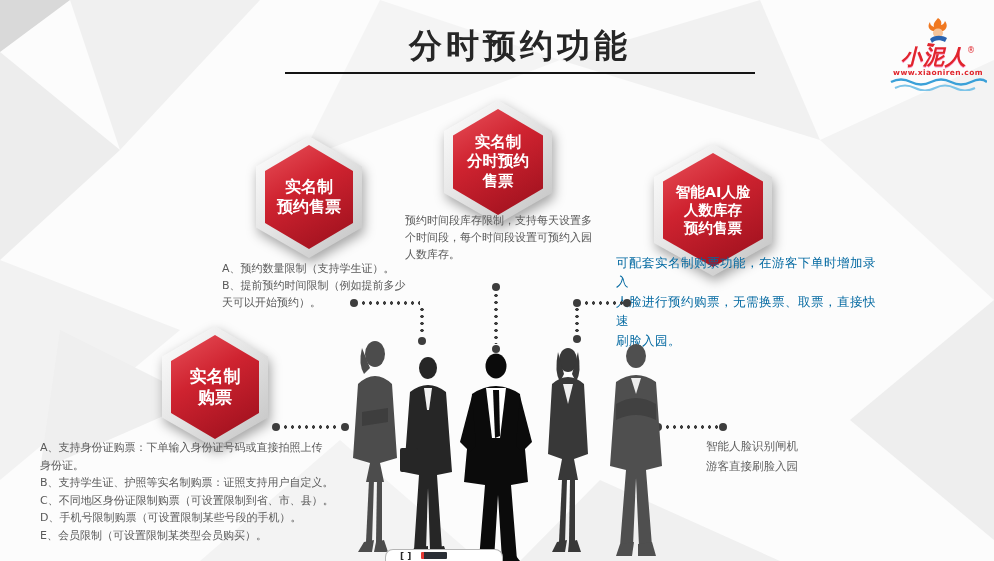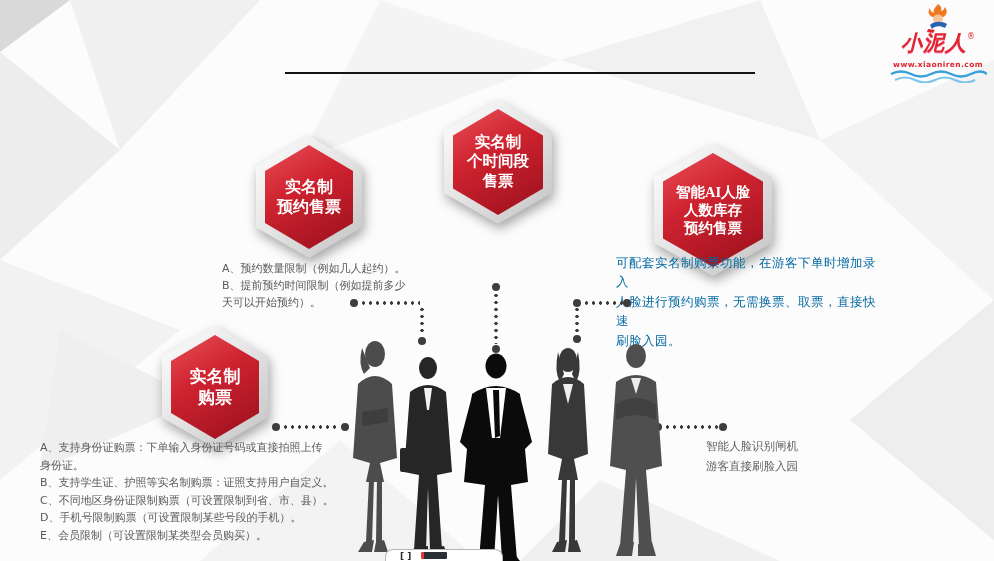--- a/index.html
+++ b/index.html
@@ -83,6 +83,9 @@
     <polygon points="60,330 200,400 40,470" fill="#efefef"></polygon>
   </svg>
 
+  <div class="title-wrap">
+    <div class="page-title">分时预约功能</div>
+  </div>
   <div class="title-rule"></div>
 
   <div class="logo">

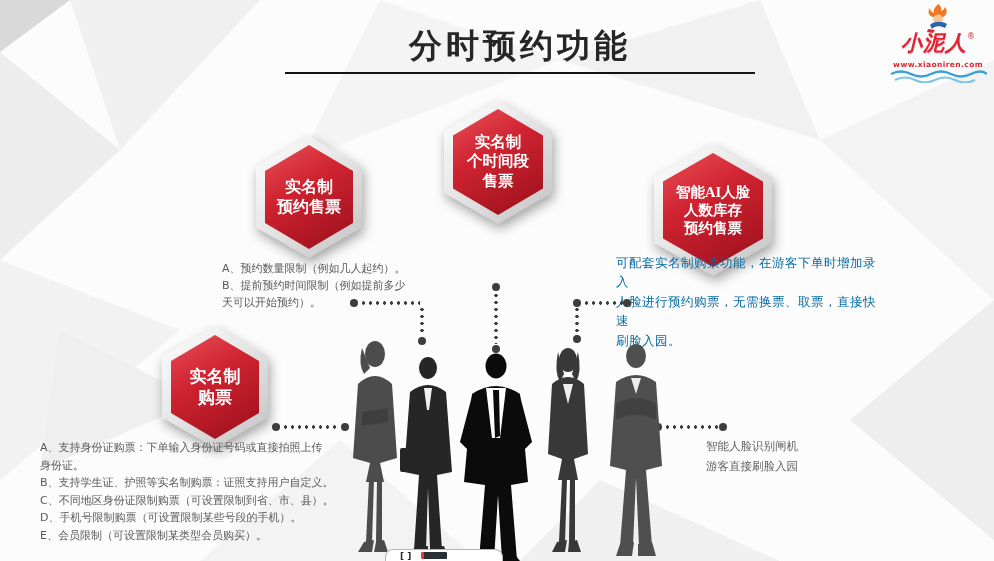--- a/index.html
+++ b/index.html
@@ -17,7 +17,7 @@
   .title-rule{position:absolute;left:285px;top:72px;width:470px;height:2px;background:#141414;}
 
   
-  .logo{position:absolute;top:3px;right:2px;width:108px;text-align:center;line-height:1;}
+  .logo{position:absolute;top:17px;right:2px;width:108px;text-align:center;line-height:1;}
   .logo .mascot{display:block;margin:0 auto;}
   .logo .brand{font-size:21px;font-weight:900;color:#e0252c;letter-spacing:1px;font-style:italic;text-shadow:0 1px 0 #f9c;}
   .logo .reg{font-size:8px;color:#e0252c;vertical-align:top;}

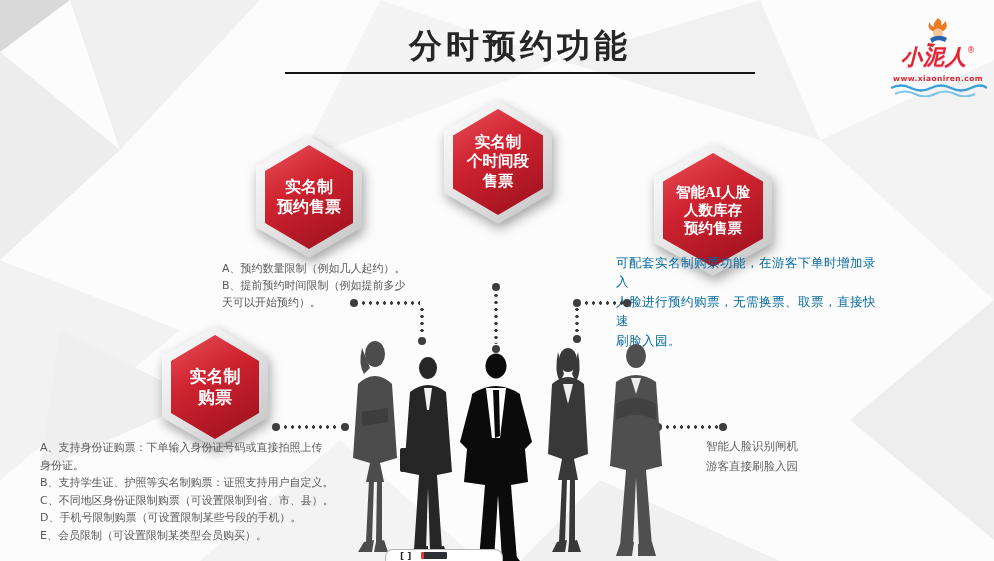--- a/index.html
+++ b/index.html
@@ -21,7 +21,7 @@
   .logo .mascot{display:block;margin:0 auto;}
   .logo .brand{font-size:21px;font-weight:900;color:#e0252c;letter-spacing:1px;font-style:italic;text-shadow:0 1px 0 #f9c;}
   .logo .reg{font-size:8px;color:#e0252c;vertical-align:top;}
-  .logo .url{font-size:7.5px;font-weight:bold;color:#e0252c;letter-spacing:.4px;margin-top:7px;}
+  .logo .url{font-size:7.5px;font-weight:bold;color:#e0252c;letter-spacing:.4px;margin-top:1px;}
   .logo .waves{display:block;margin:0 auto;}
 
   

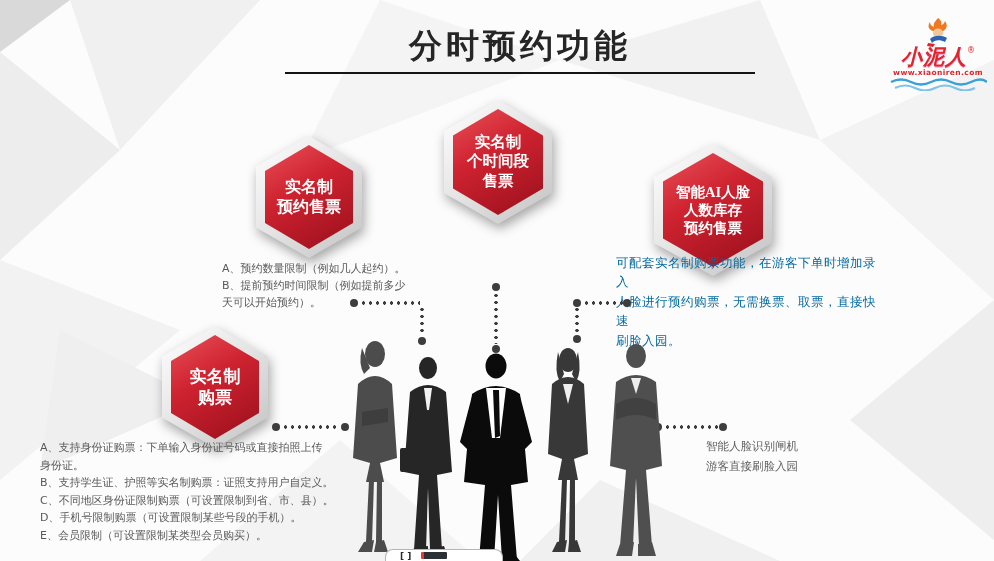--- a/index.html
+++ b/index.html
@@ -117,7 +117,7 @@
     <div class="hex"></div>
     <div class="hex-red" style="font-size:15.5px;">
       <span>实名制</span>
-      <span>个时间段</span>
+      <span>分时预约</span>
       <span>售票</span>
     </div>
   </div>

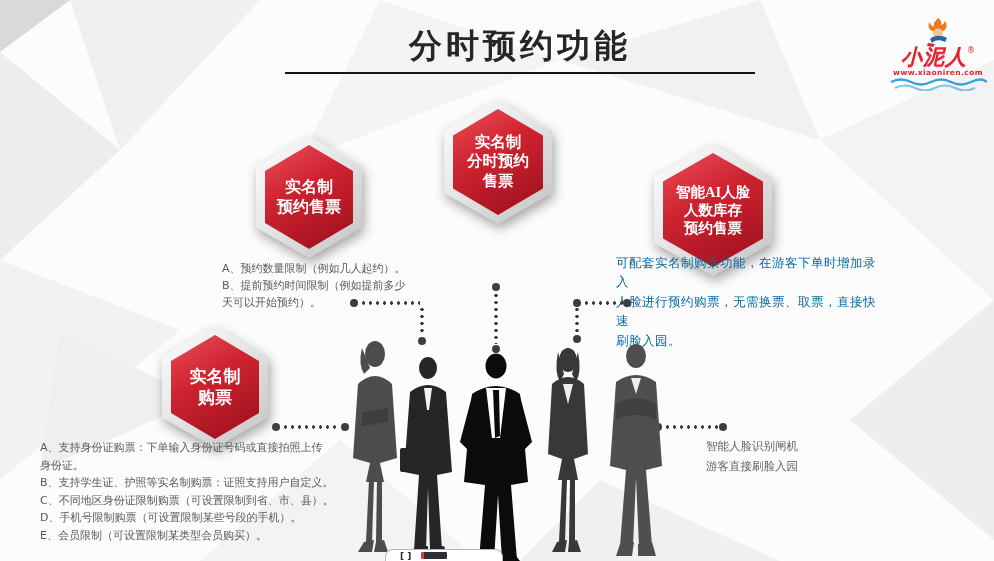--- a/index.html
+++ b/index.html
@@ -124,7 +124,7 @@
 
   <div class="hex-wrap" style="left:654px;top:144px;width:118px;height:132px;">
     <div class="hex"></div>
-    <div class="hex-red" style="font-size:14.5px;font-family:Liberation Serif, serif;">
+    <div class="hex-red" style="font-size:14.5px;">
       <span>智能AI人脸</span>
       <span>人数库存</span>
       <span>预约售票</span>

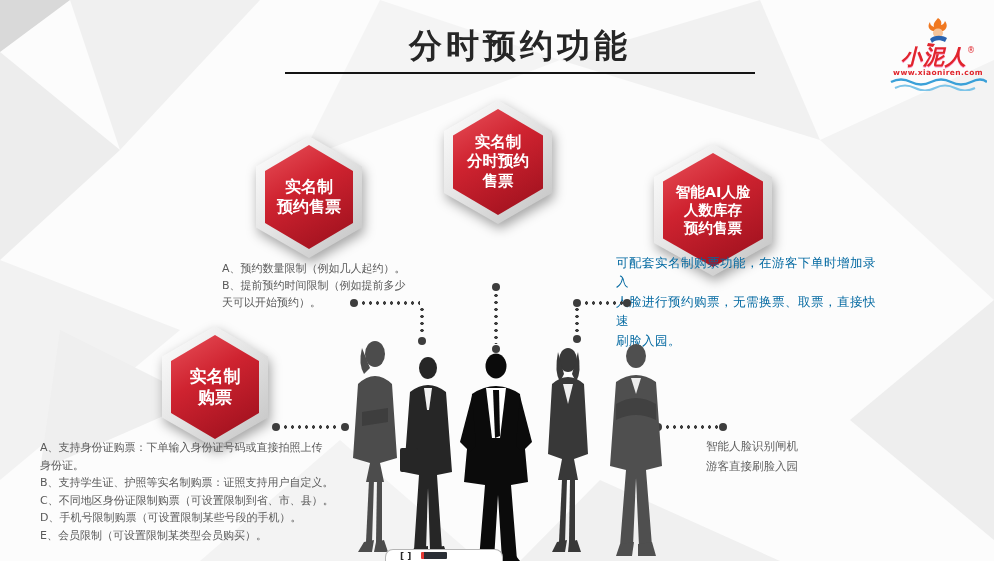--- a/index.html
+++ b/index.html
@@ -143,6 +143,9 @@
   <div class="note note-1">A、预约数量限制（例如几人起约）。
 B、提前预约时间限制（例如提前多少
 天可以开始预约）。</div>
+  <div class="note note-2">预约时间段库存限制，支持每天设置多
+个时间段，每个时间段设置可预约入园
+人数库存。</div>
   <div class="note note-3">可配套实名制购票功能，在游客下单时增加录入
 人脸进行预约购票，无需换票、取票，直接快速
 刷脸入园。</div>

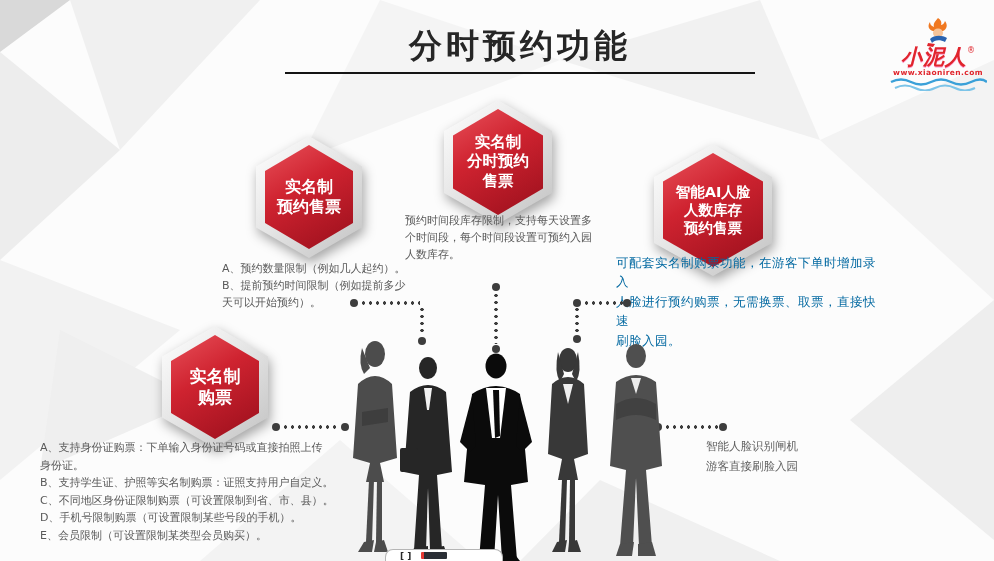--- a/index.html
+++ b/index.html
@@ -140,7 +140,7 @@
   </div>
 
 
-  <div class="note note-1">A、预约数量限制（例如几人起约）。
+  <div class="note note-1">A、预约数量限制（支持学生证）。
 B、提前预约时间限制（例如提前多少
 天可以开始预约）。</div>
   <div class="note note-2">预约时间段库存限制，支持每天设置多

